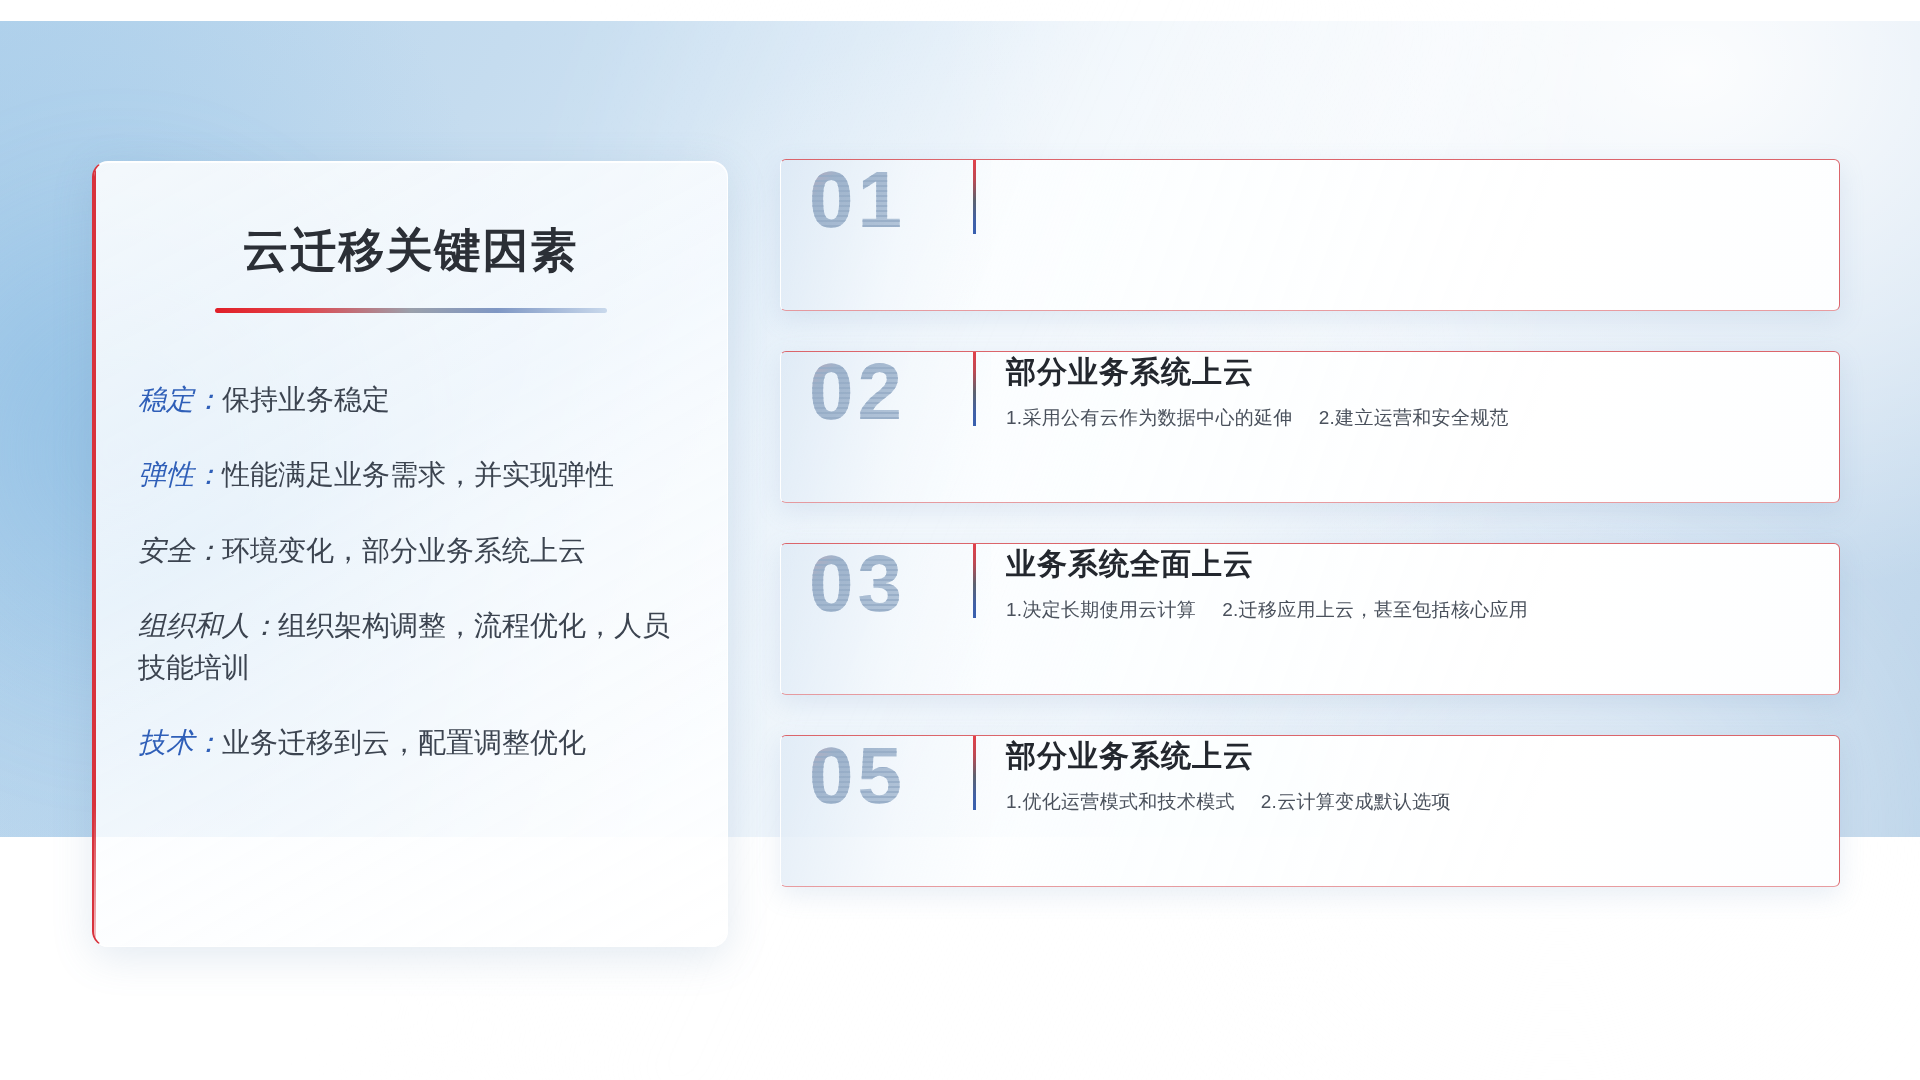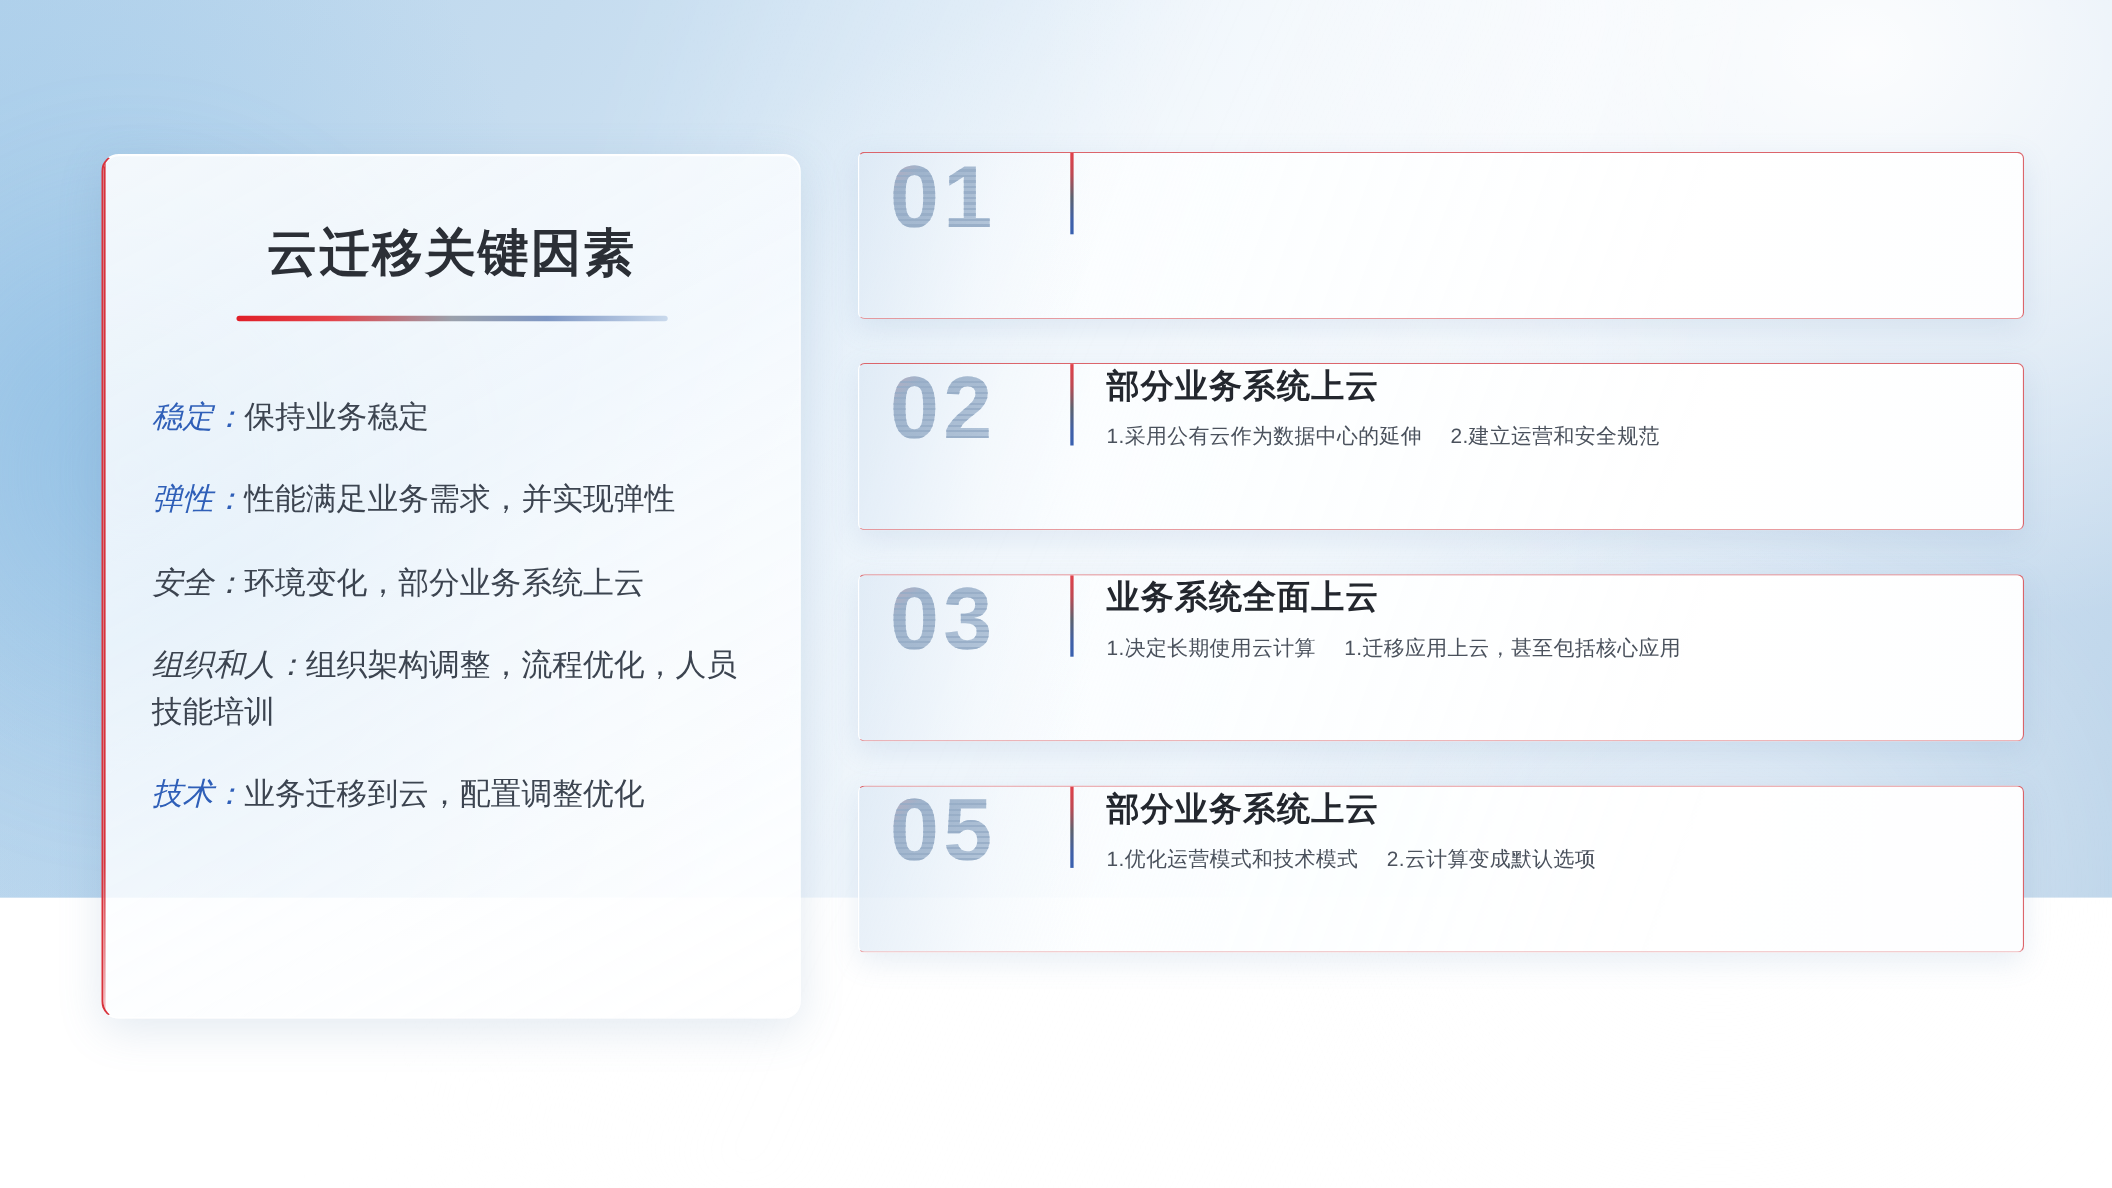--- a/index.html
+++ b/index.html
@@ -21,6 +21,7 @@
       radial-gradient(ellipse 760px 900px at 2% 42%, rgba(150,196,232,0.55) 0%, rgba(150,196,232,0) 62%),
       radial-gradient(ellipse 700px 520px at 12% 96%, rgba(171,206,235,0.6) 0%, rgba(171,206,235,0) 60%),
       linear-gradient(118deg, #b6d4ec 0%, #c5dcef 22%, #d8e8f6 44%, #e6f0f9 62%, #cfe0f1 80%, #bdd5ea 100%);
+    margin-top: 21px;
   }
 
   

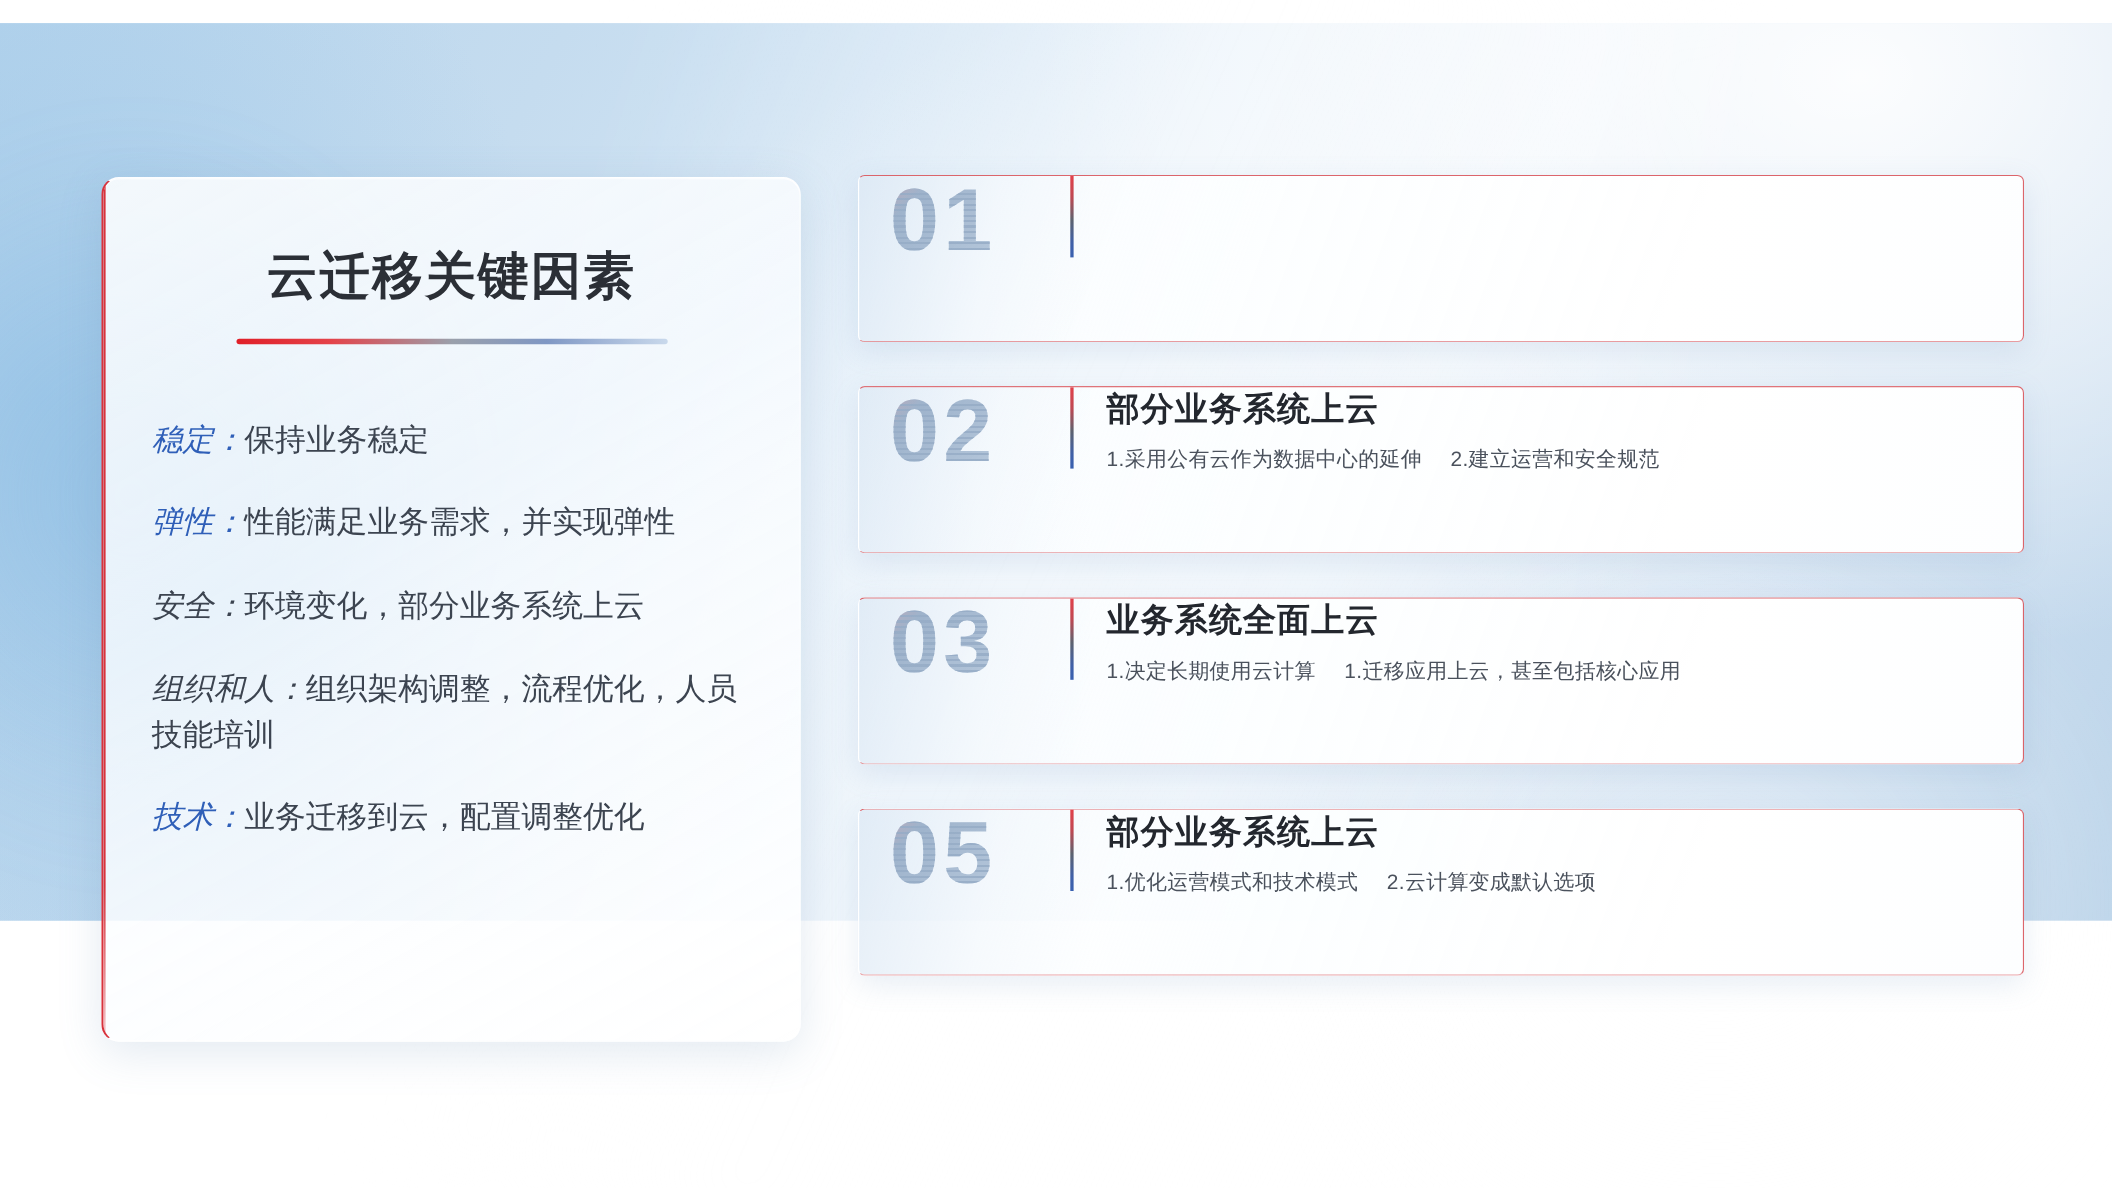--- a/index.html
+++ b/index.html
@@ -247,7 +247,7 @@
       <div class="step-body">
         <div class="step-title">业务系统全面上云</div>
         <div class="step-desc">
-          <span class="pt">1.决定长期使用云计算</span><span class="pt">1.迁移应用上云，甚至包括核心应用</span>
+          <span class="pt">1.决定长期使用云计算</span><span class="pt">2.迁移应用上云，甚至包括核心应用</span>
         </div>
       </div>
     </article>

